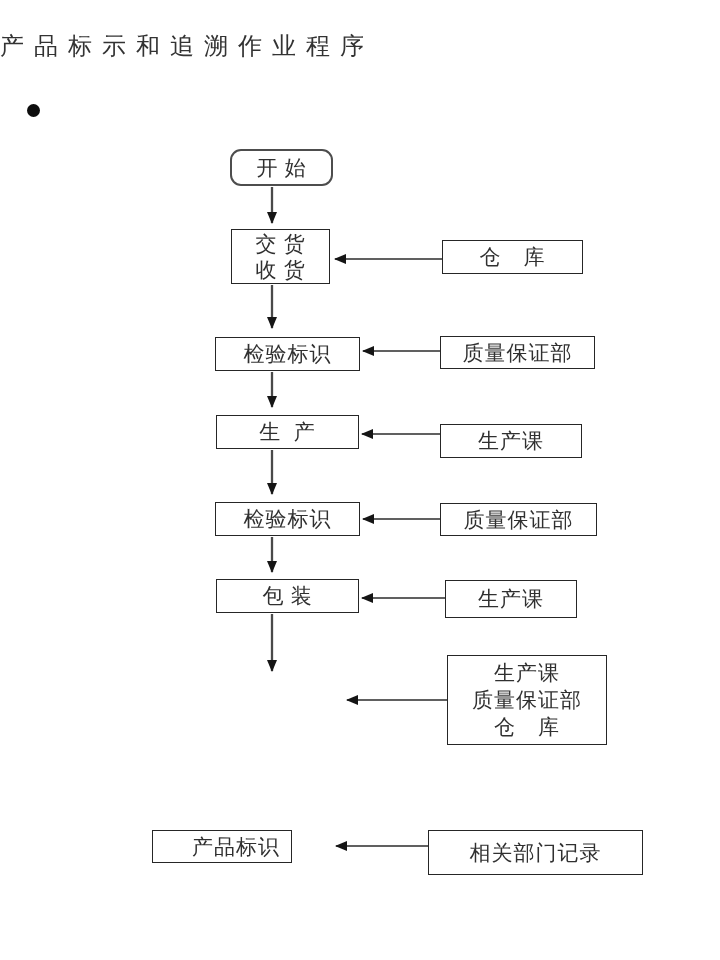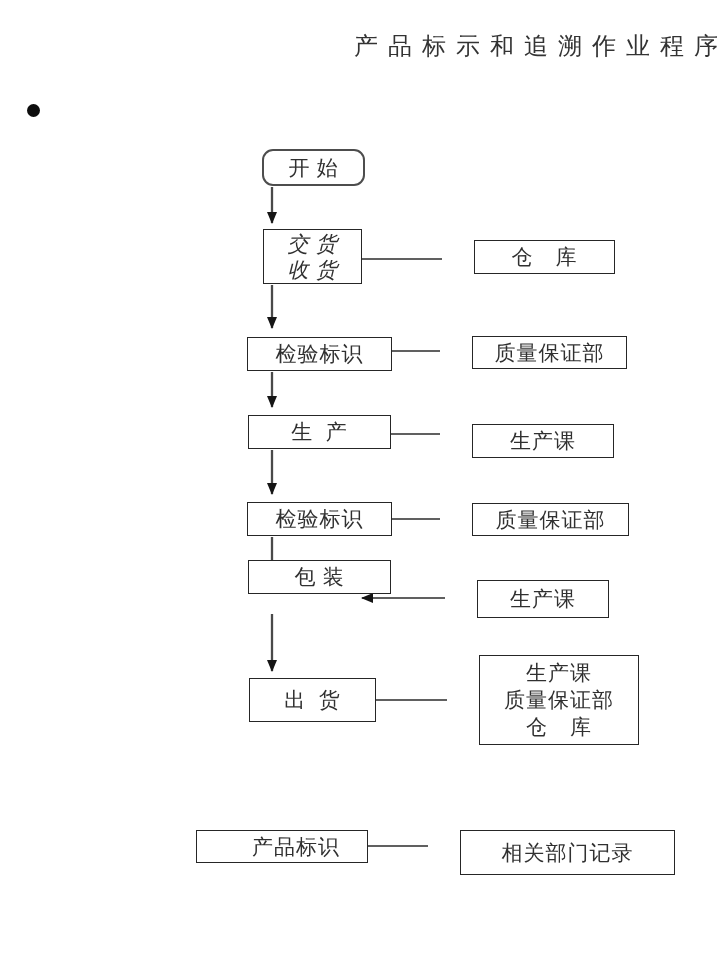--- a/index.html
+++ b/index.html
@@ -10,7 +10,7 @@
   }
   .title {
     position:absolute; top:30px; left:0; width:100%;
-    margin:0; text-align:right;
+    margin:0; text-align:left;
     font-size:24px; font-weight:400; letter-spacing:2px;
     color:#333333; white-space:pre;
   }

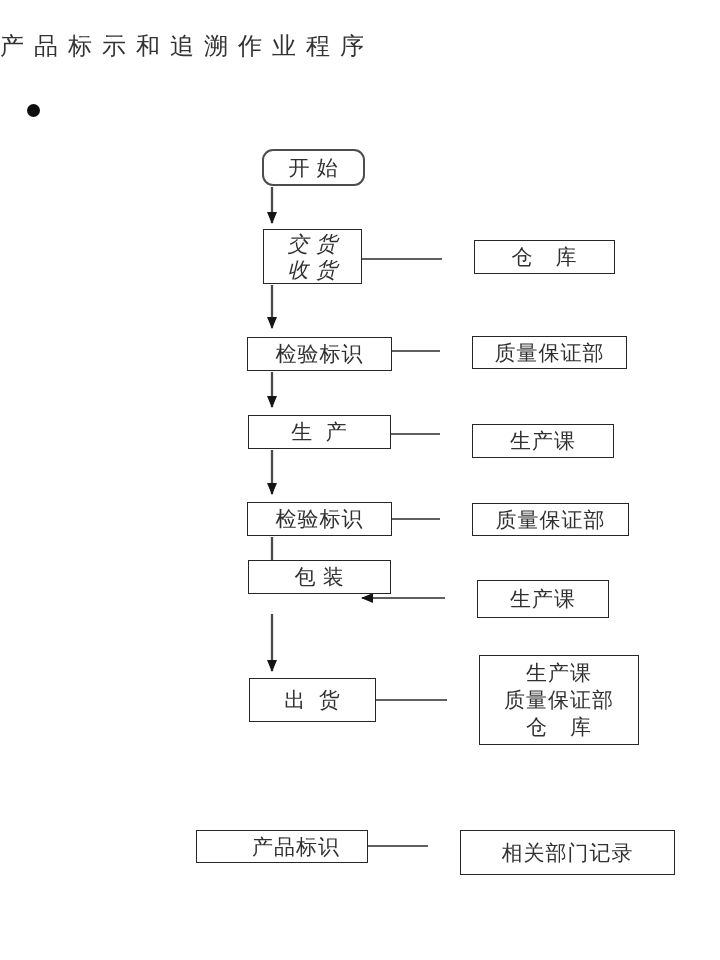--- a/index.html
+++ b/index.html
@@ -25,7 +25,6 @@
     display:flex; flex-direction:column; align-items:center; justify-content:center;
     font-size:21px; line-height:26px; color:#303030;
     letter-spacing:1px;
-    margin-left:32px;
   }
   .node span { white-space:pre; display:block; text-align:center; }
   .node.rounded { border-radius:11px; border:2.2px solid #4d4d4d; }

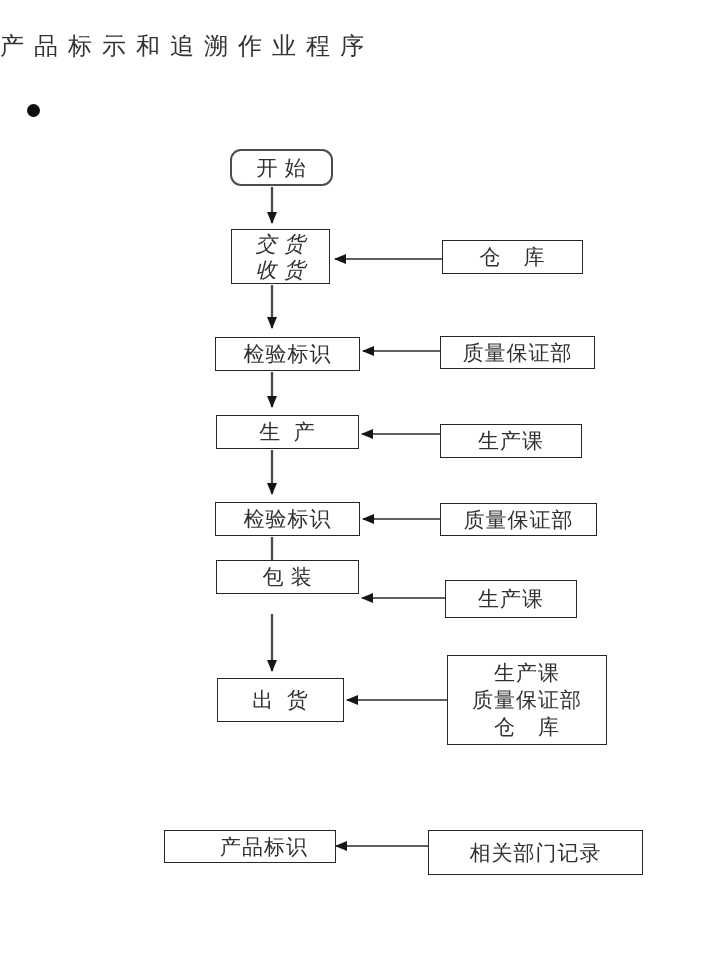--- a/index.html
+++ b/index.html
@@ -70,7 +70,7 @@
     <span>开 始</span>
   </div>
 
-  <div class="node" style="left:231px; top:229px; width:99px; height:55px;font-style:italic;">
+  <div class="node" style="left:231px; top:229px; width:99px; height:55px;">
     <span>交 货</span>
     <span>收 货</span>
   </div>

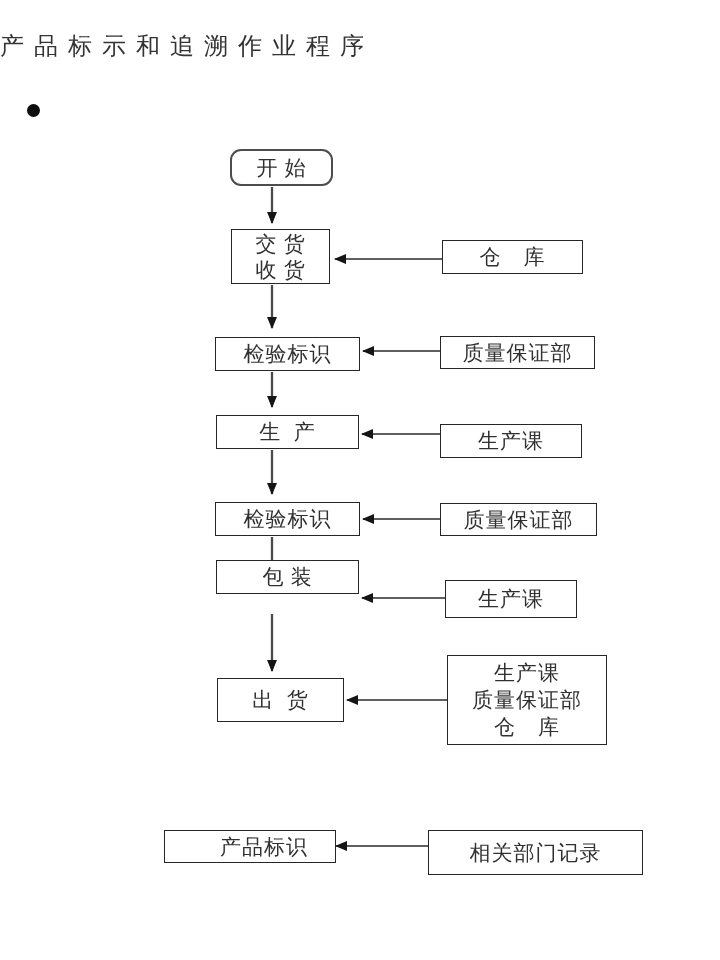--- a/index.html
+++ b/index.html
@@ -99,7 +99,7 @@
     <span>质量保证部</span>
   </div>
 
-  <div class="node" style="left:216px; top:560px; width:143px; height:34px;justify-content:center;">
+  <div class="node" style="left:216px; top:579px; width:143px; height:34px;justify-content:center;">
     <span>包 装</span>
   </div>
   <div class="node" style="left:445px; top:580px; width:132px; height:38px;">

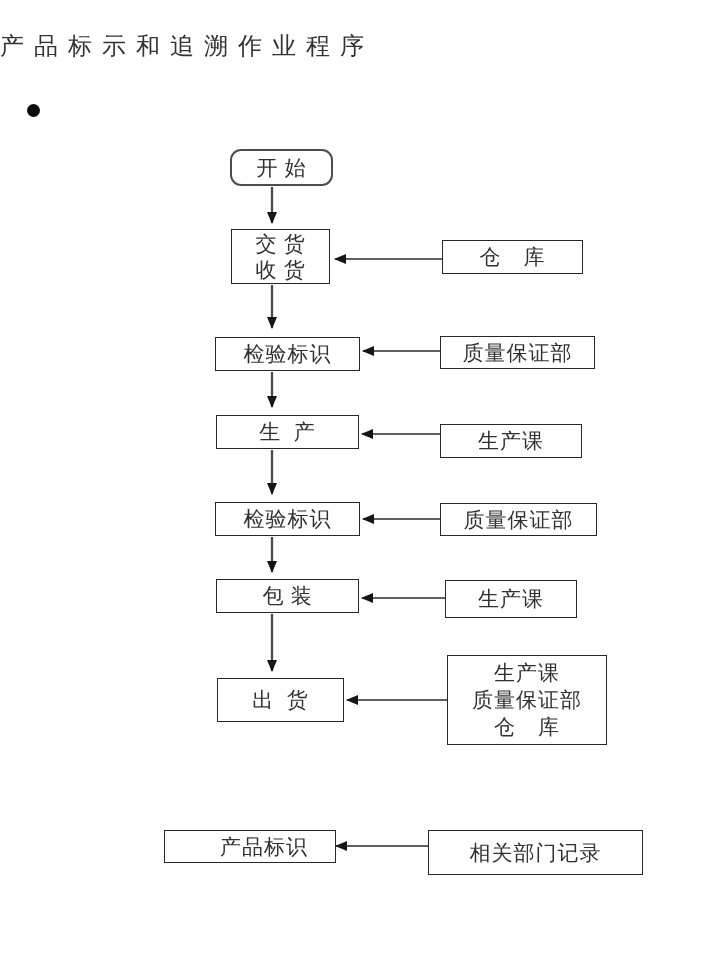--- a/index.html
+++ b/index.html
@@ -106,9 +106,6 @@
     <span>生产课</span>
   </div>
 
-  <div class="node" style="left:217px; top:678px; width:127px; height:44px;">
-    <span>出  货</span>
-  </div>
   <div class="node tall" style="left:447px; top:655px; width:160px; height:90px;">
     <span>生产课</span>
     <span>质量保证部</span>

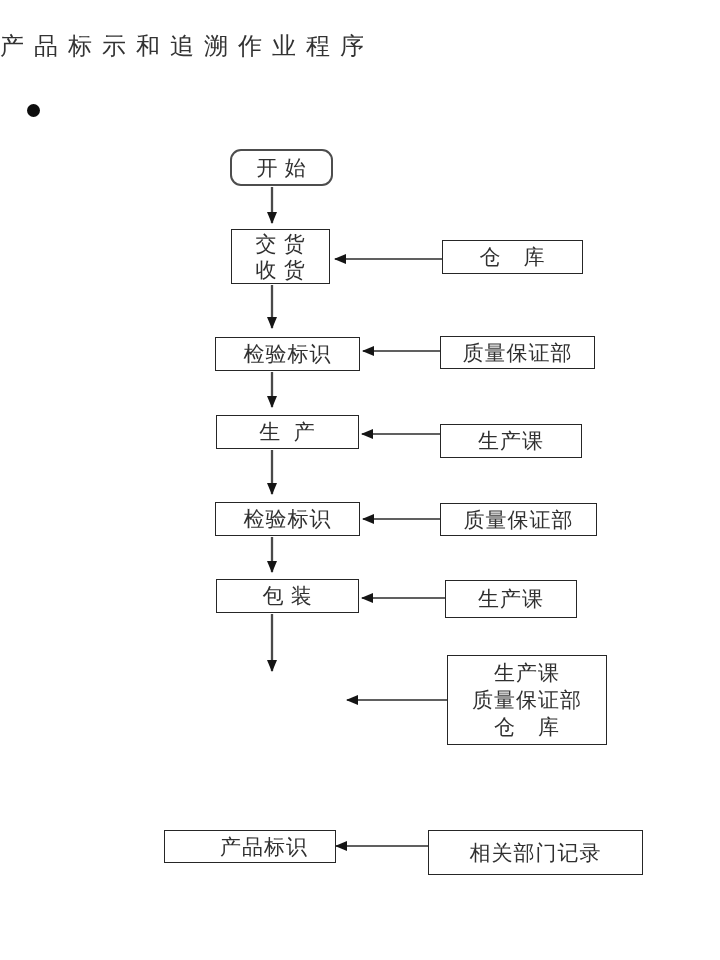--- a/index.html
+++ b/index.html
@@ -112,7 +112,7 @@
     <span>仓　库</span>
   </div>
 
-  <div class="node" style="left:164px; top:830px; width:172px; height:33px;padding-left:28px;">
+  <div class="node" style="left:152px; top:830px; width:140px; height:33px;padding-left:28px;">
     <span>产品标识</span>
   </div>
   <div class="node" style="left:428px; top:830px; width:215px; height:45px;">

